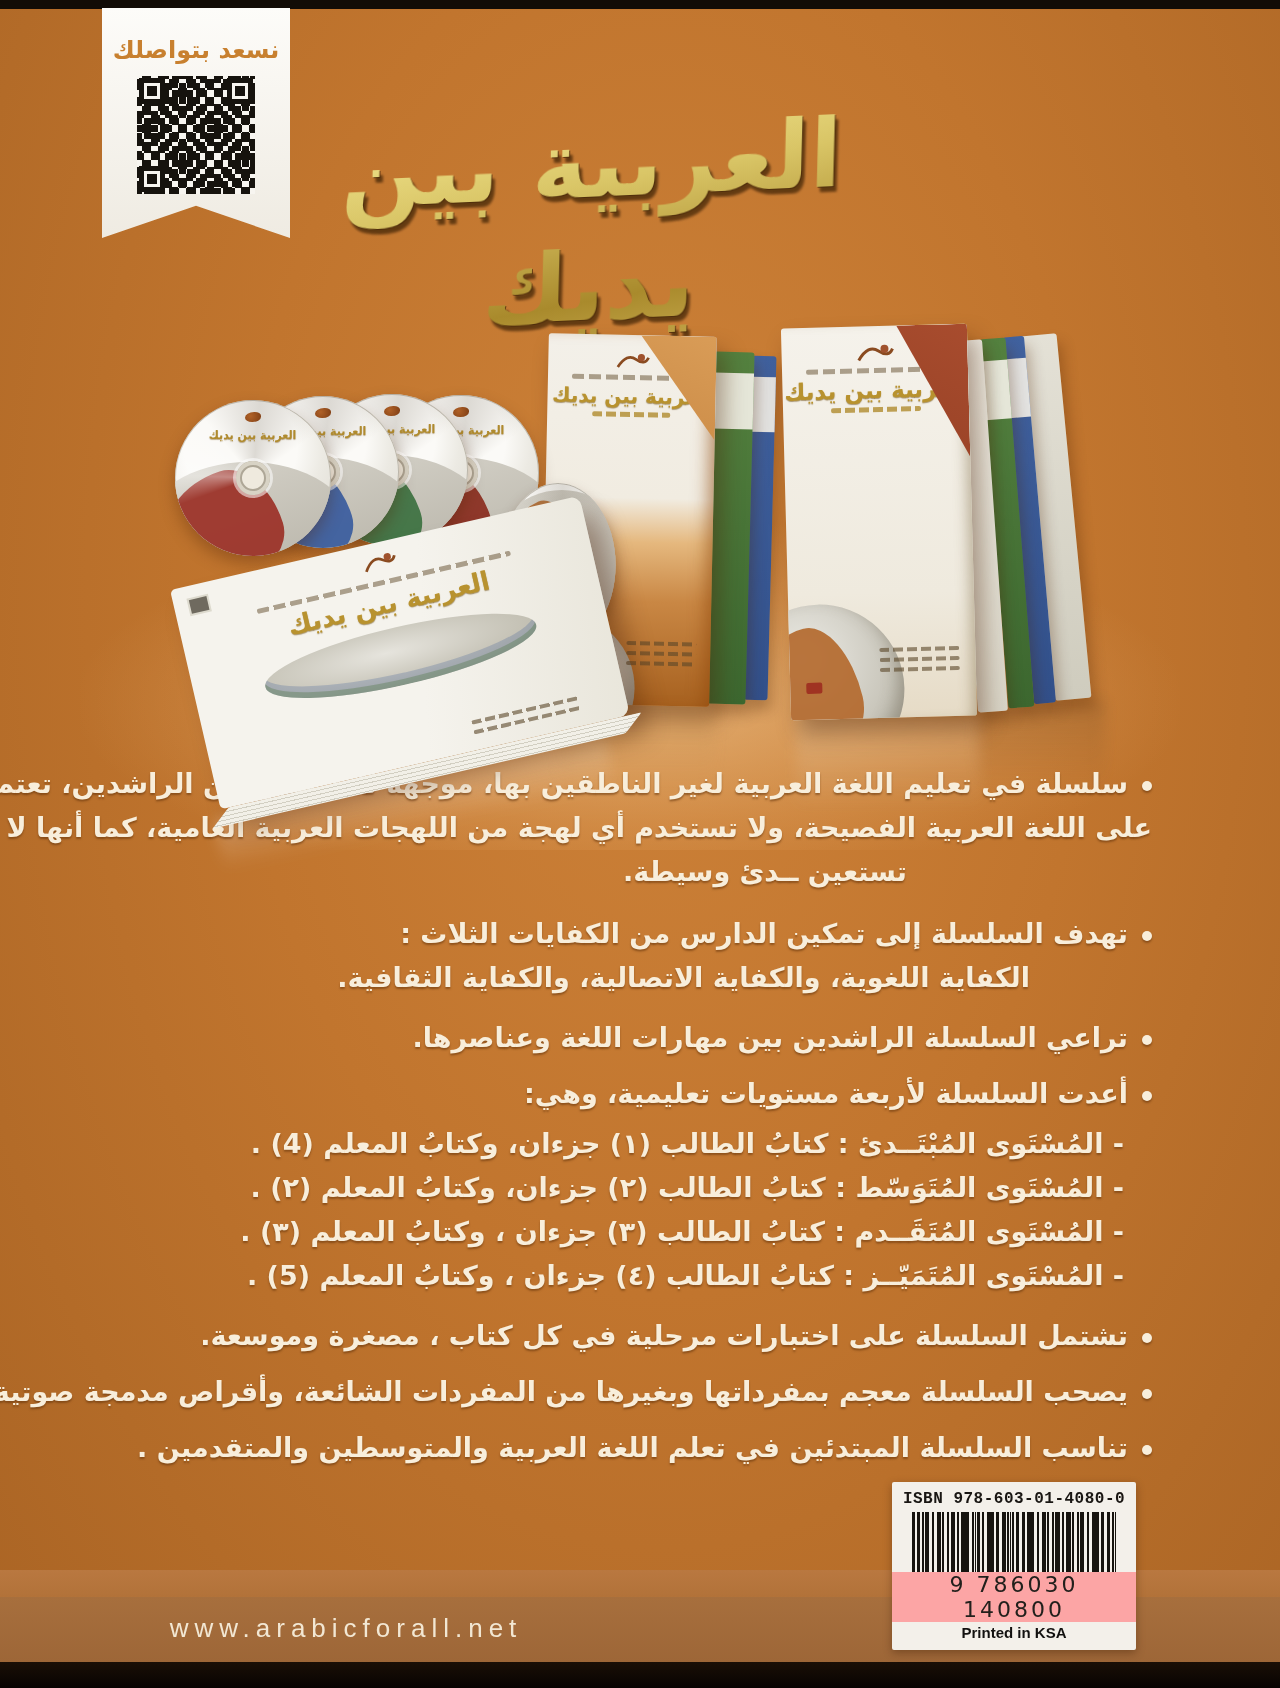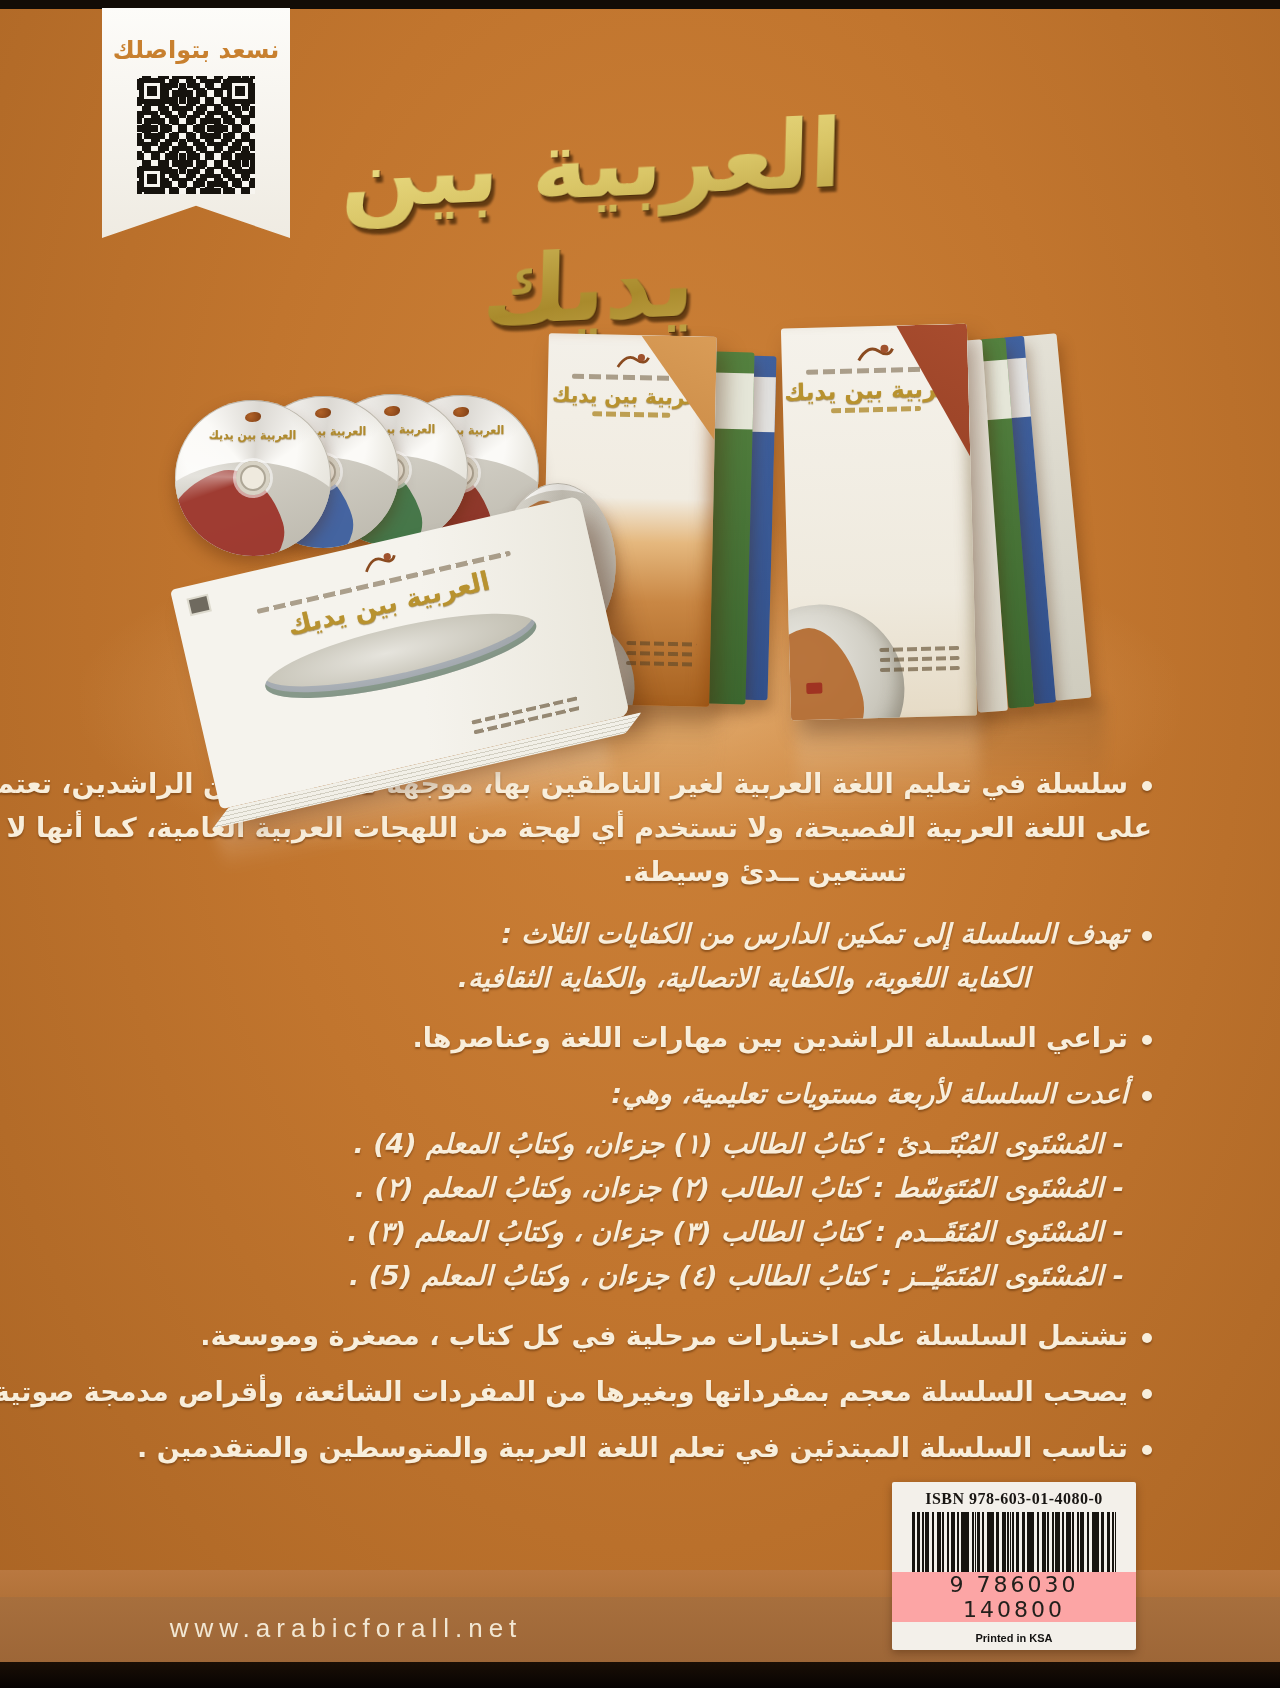--- a/index.html
+++ b/index.html
@@ -98,7 +98,7 @@
   .ind245{padding-right:245px;}
   .ind122{padding-right:122px;}
   .ind28{padding-right:28px;}
-  .mb18{margin-bottom:18px;}.mb16{margin-bottom:16px;font-style:italic;}.mb12{margin-bottom:12px;}
+  .mb18{margin-bottom:18px;}.mb16{margin-bottom:16px;}.mb12{margin-bottom:12px;}
   
   .isbn-box{position:absolute;left:892px;top:1482px;width:244px;height:168px;background:#f3f0ea;
     border-radius:2px;text-align:center;z-index:6;box-shadow:0 3px 8px rgba(50,20,0,.35);}

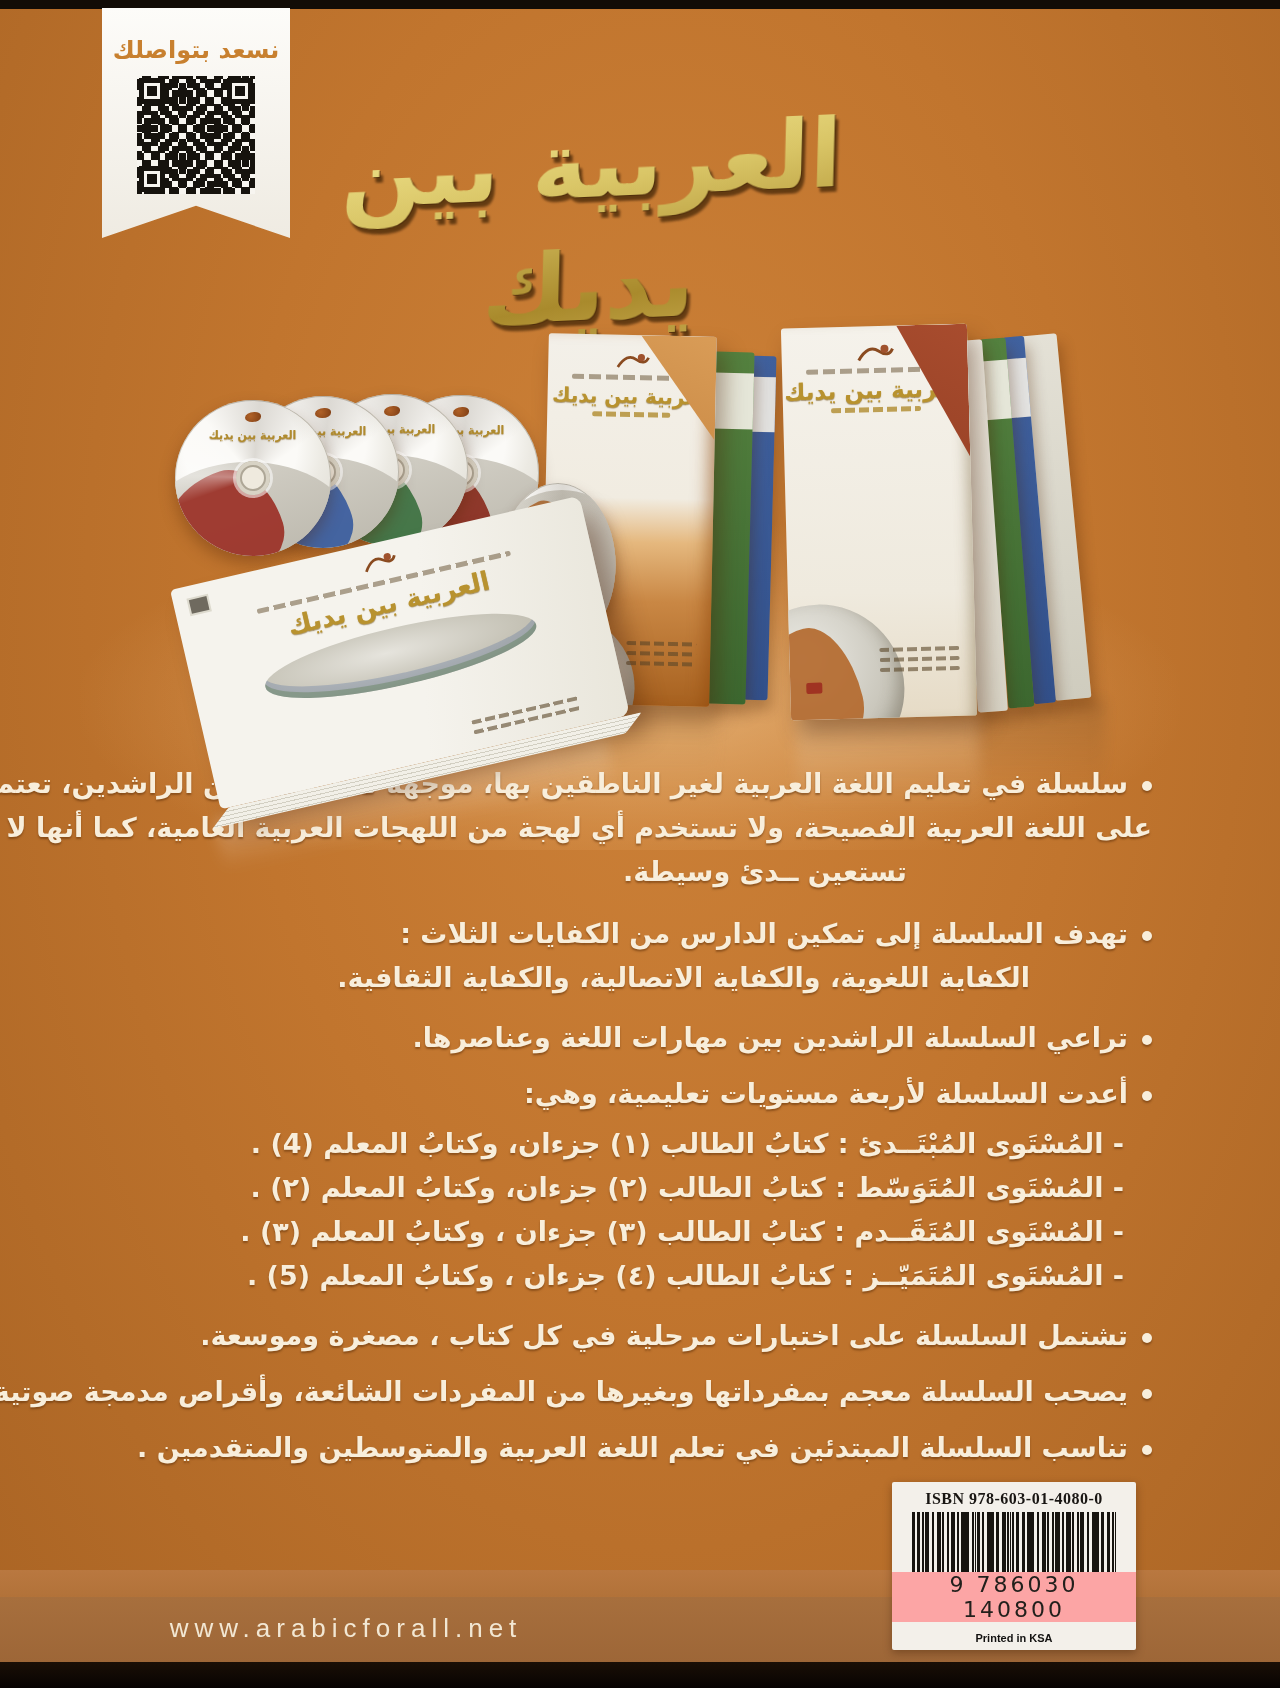--- a/index.html
+++ b/index.html
@@ -102,7 +102,7 @@
   
   .isbn-box{position:absolute;left:892px;top:1482px;width:244px;height:168px;background:#f3f0ea;
     border-radius:2px;text-align:center;z-index:6;box-shadow:0 3px 8px rgba(50,20,0,.35);}
-  .isbn-line{margin-top:8px;font-family:Liberation Serif, serif;font-weight:bold;
+  .isbn-line{margin-top:8px;font-family:Liberation Mono, monospace;font-weight:bold;
     font-size:16px;letter-spacing:.5px;color:#191613;}
   .bars{width:204px;height:72px;margin:4px auto 0;background-color:#f3f0ea;
     background-image:

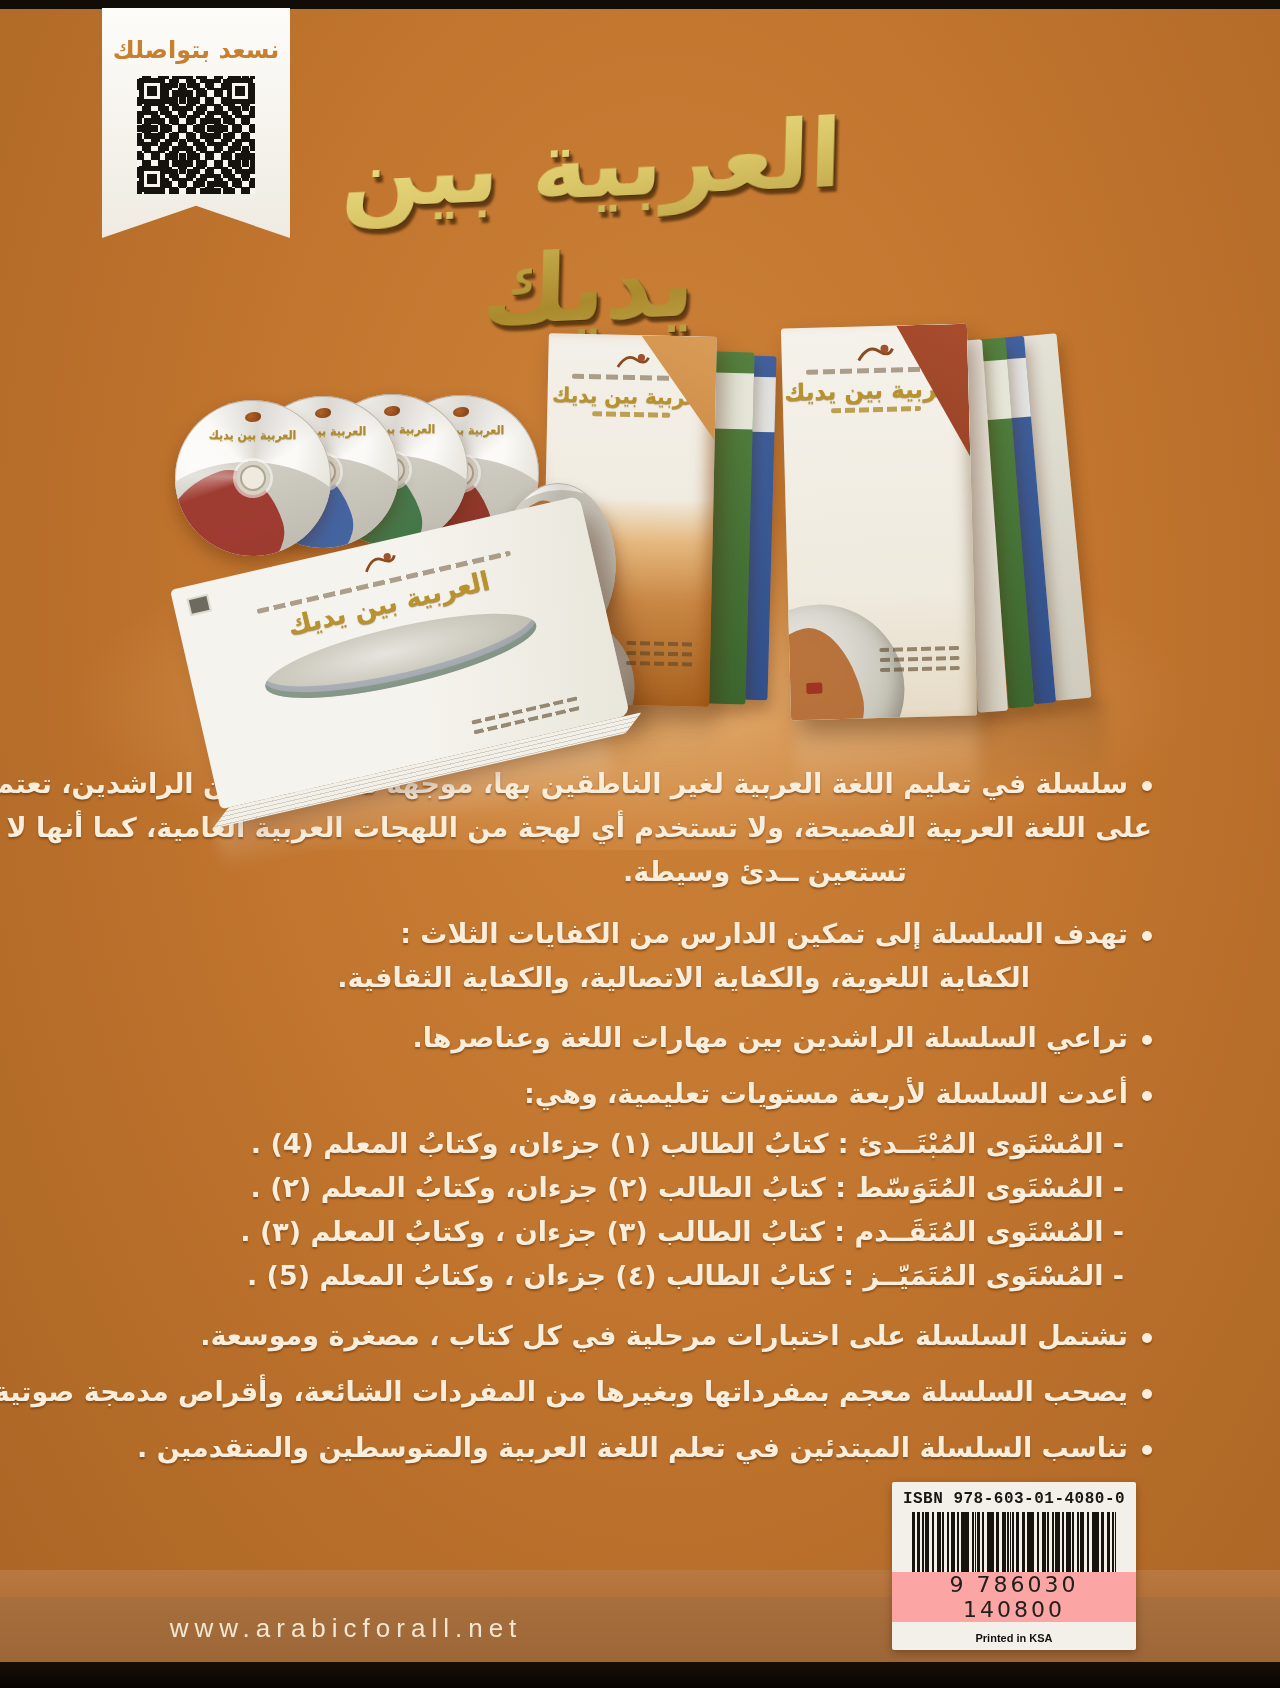--- a/index.html
+++ b/index.html
@@ -111,7 +111,7 @@
       repeating-linear-gradient(90deg,#17140f 0 3px,transparent 3px 13px);}
   .digits{display:inline-block;margin-top:-12px;padding:0 6px;background:#fca5a5;position:relative;
     font-size:22px;letter-spacing:3px;color:#22201c;}
-  .printed{margin-top:10px;font-family:"Liberation Sans",sans-serif;font-weight:bold;font-size:11px;color:#121110;}
+  .printed{margin-top:2px;font-family:"Liberation Sans",sans-serif;font-weight:bold;font-size:15px;color:#121110;}
   
   .url{position:absolute;left:156px;top:1613px;width:380px;text-align:center;
     font-family:"Liberation Sans",sans-serif;font-size:26px;color:#f2e7d3;letter-spacing:6px;}

